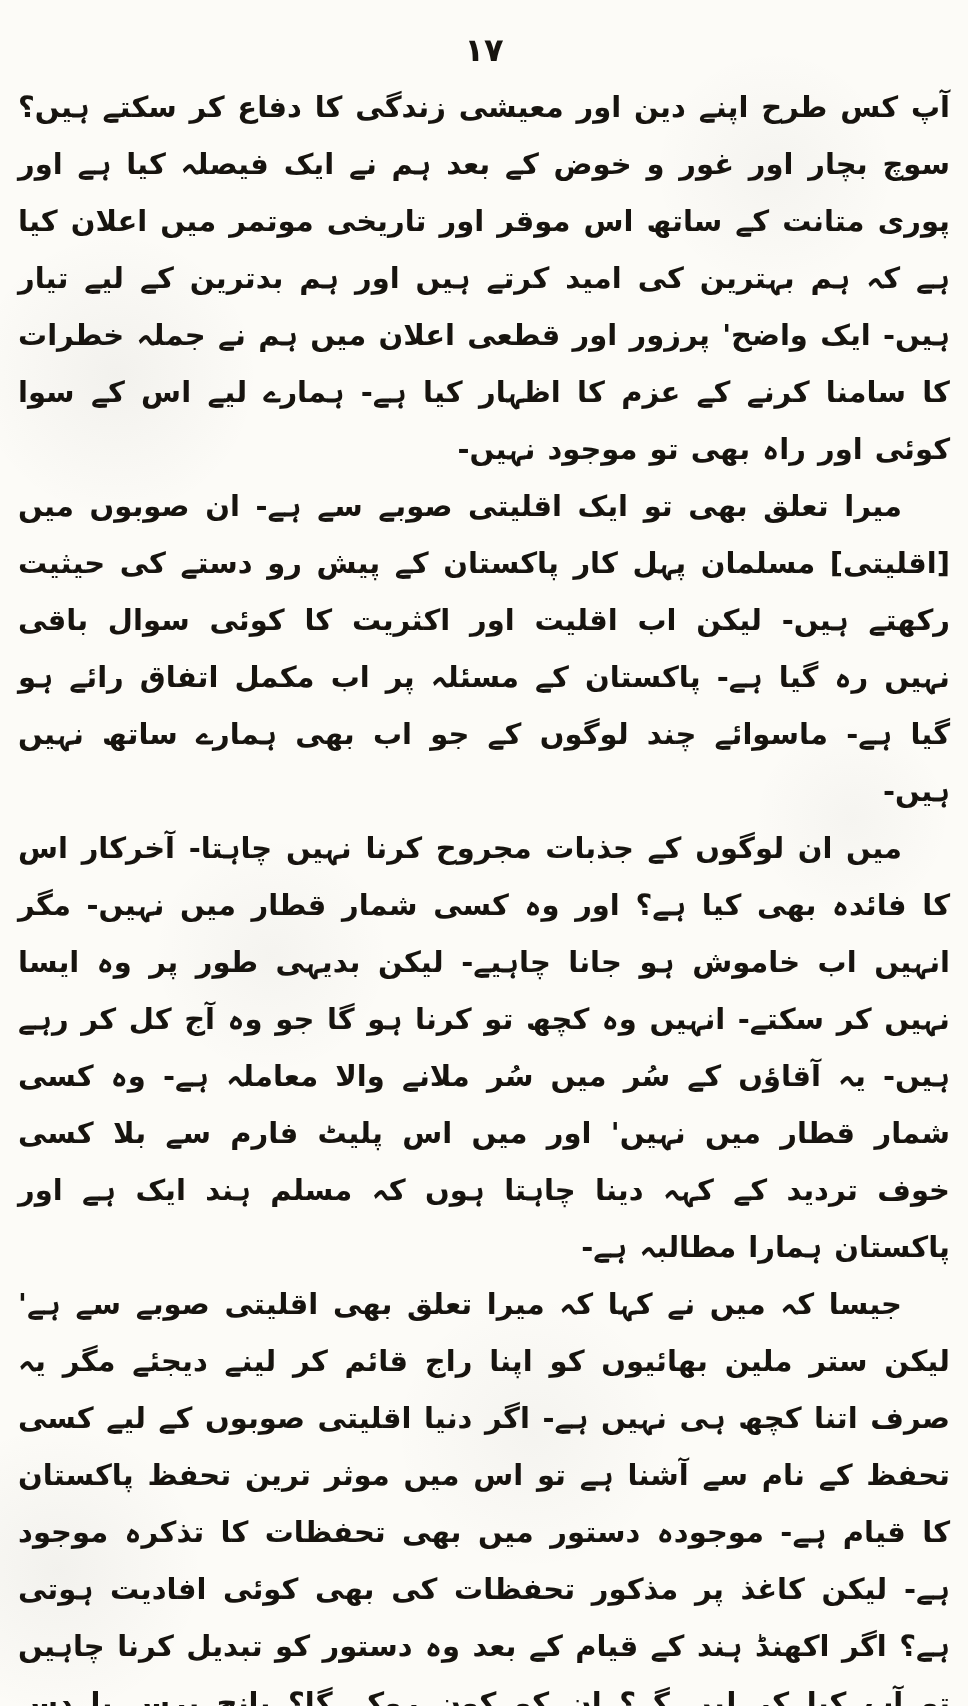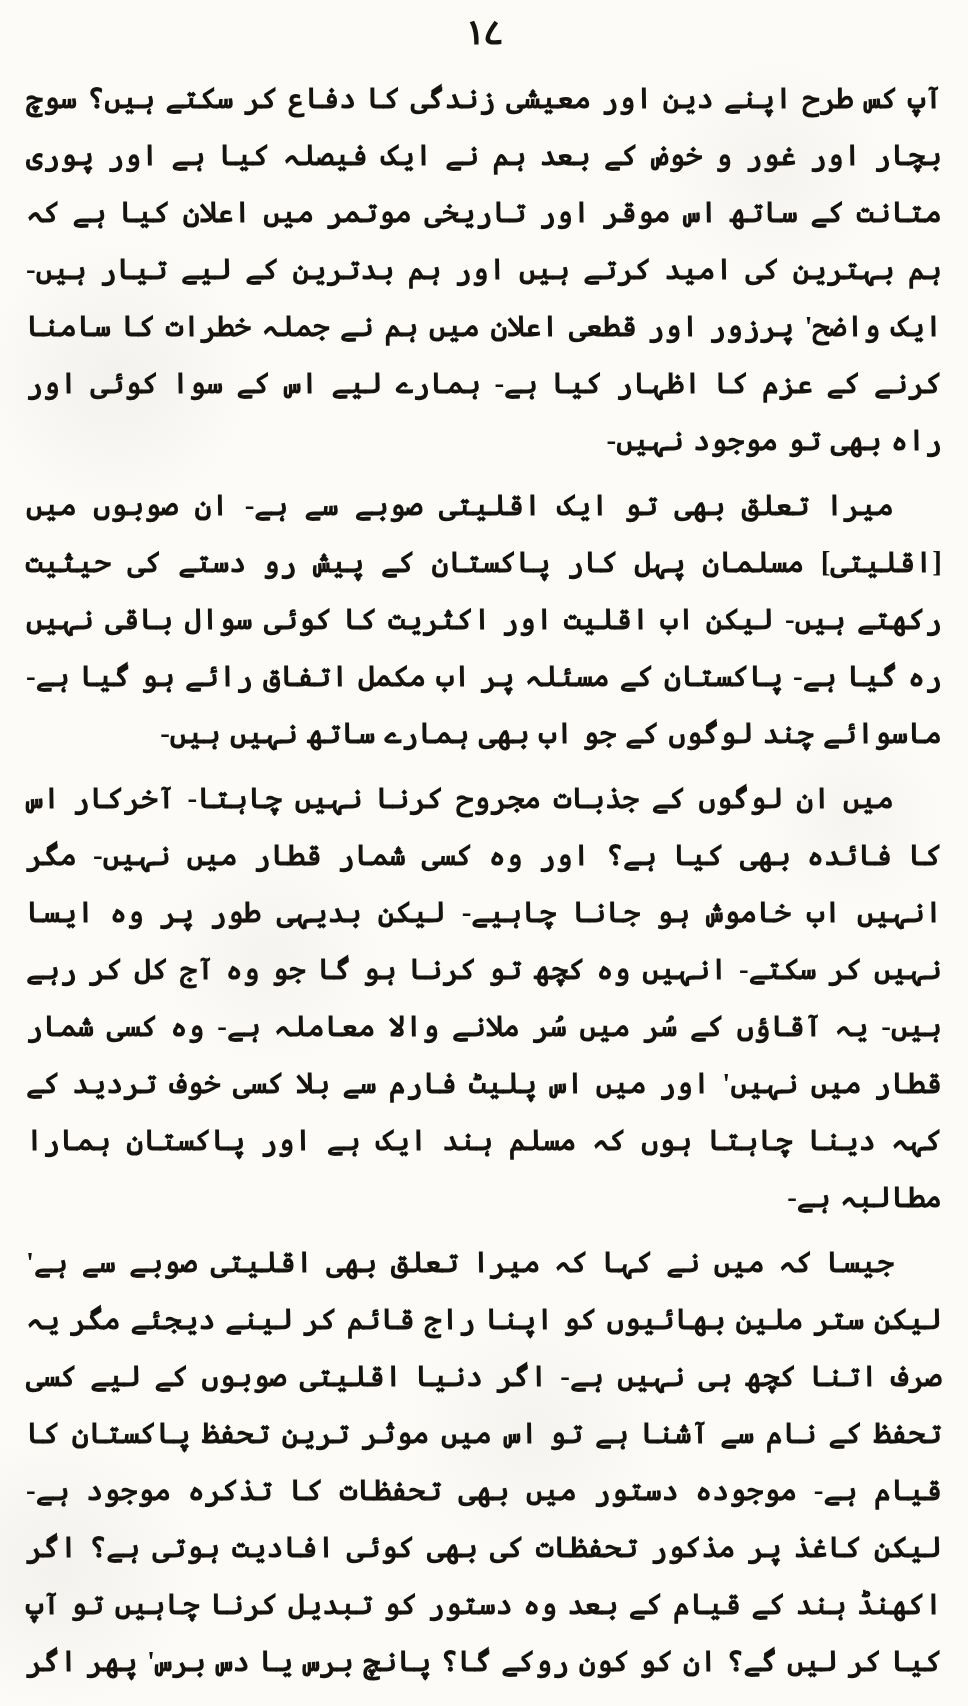--- a/index.html
+++ b/index.html
@@ -26,9 +26,8 @@
     box-sizing: border-box;
     width: 968px;
     height: 1384px;
-    padding: 8px 18px 0 18px;
+    padding: 25px 18px 0 18px;
     direction: rtl;
-    font-family: Liberation Serif, serif;
   }
   .page-number {
     text-align: center;

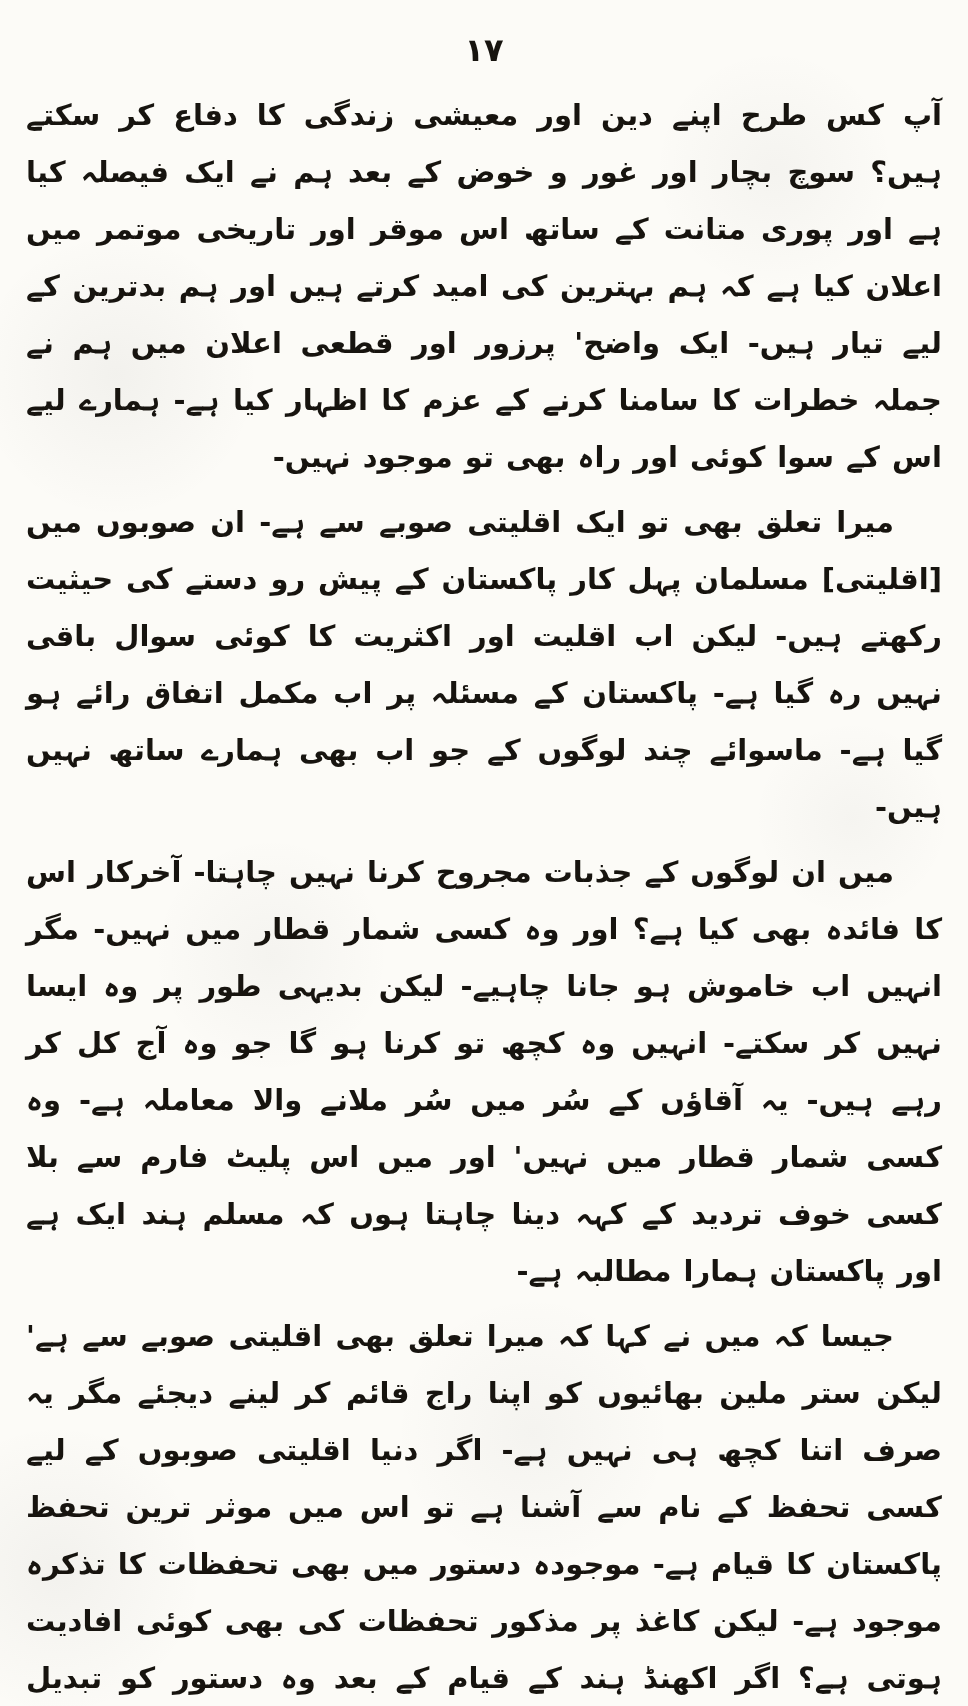--- a/index.html
+++ b/index.html
@@ -39,7 +39,7 @@
     color: var(--ink, #17140f);
   }
   .para {
-    margin: 8px;
+    margin: 0;
     font-size: 29px;
     font-weight: bold;
     line-height: 57px;

